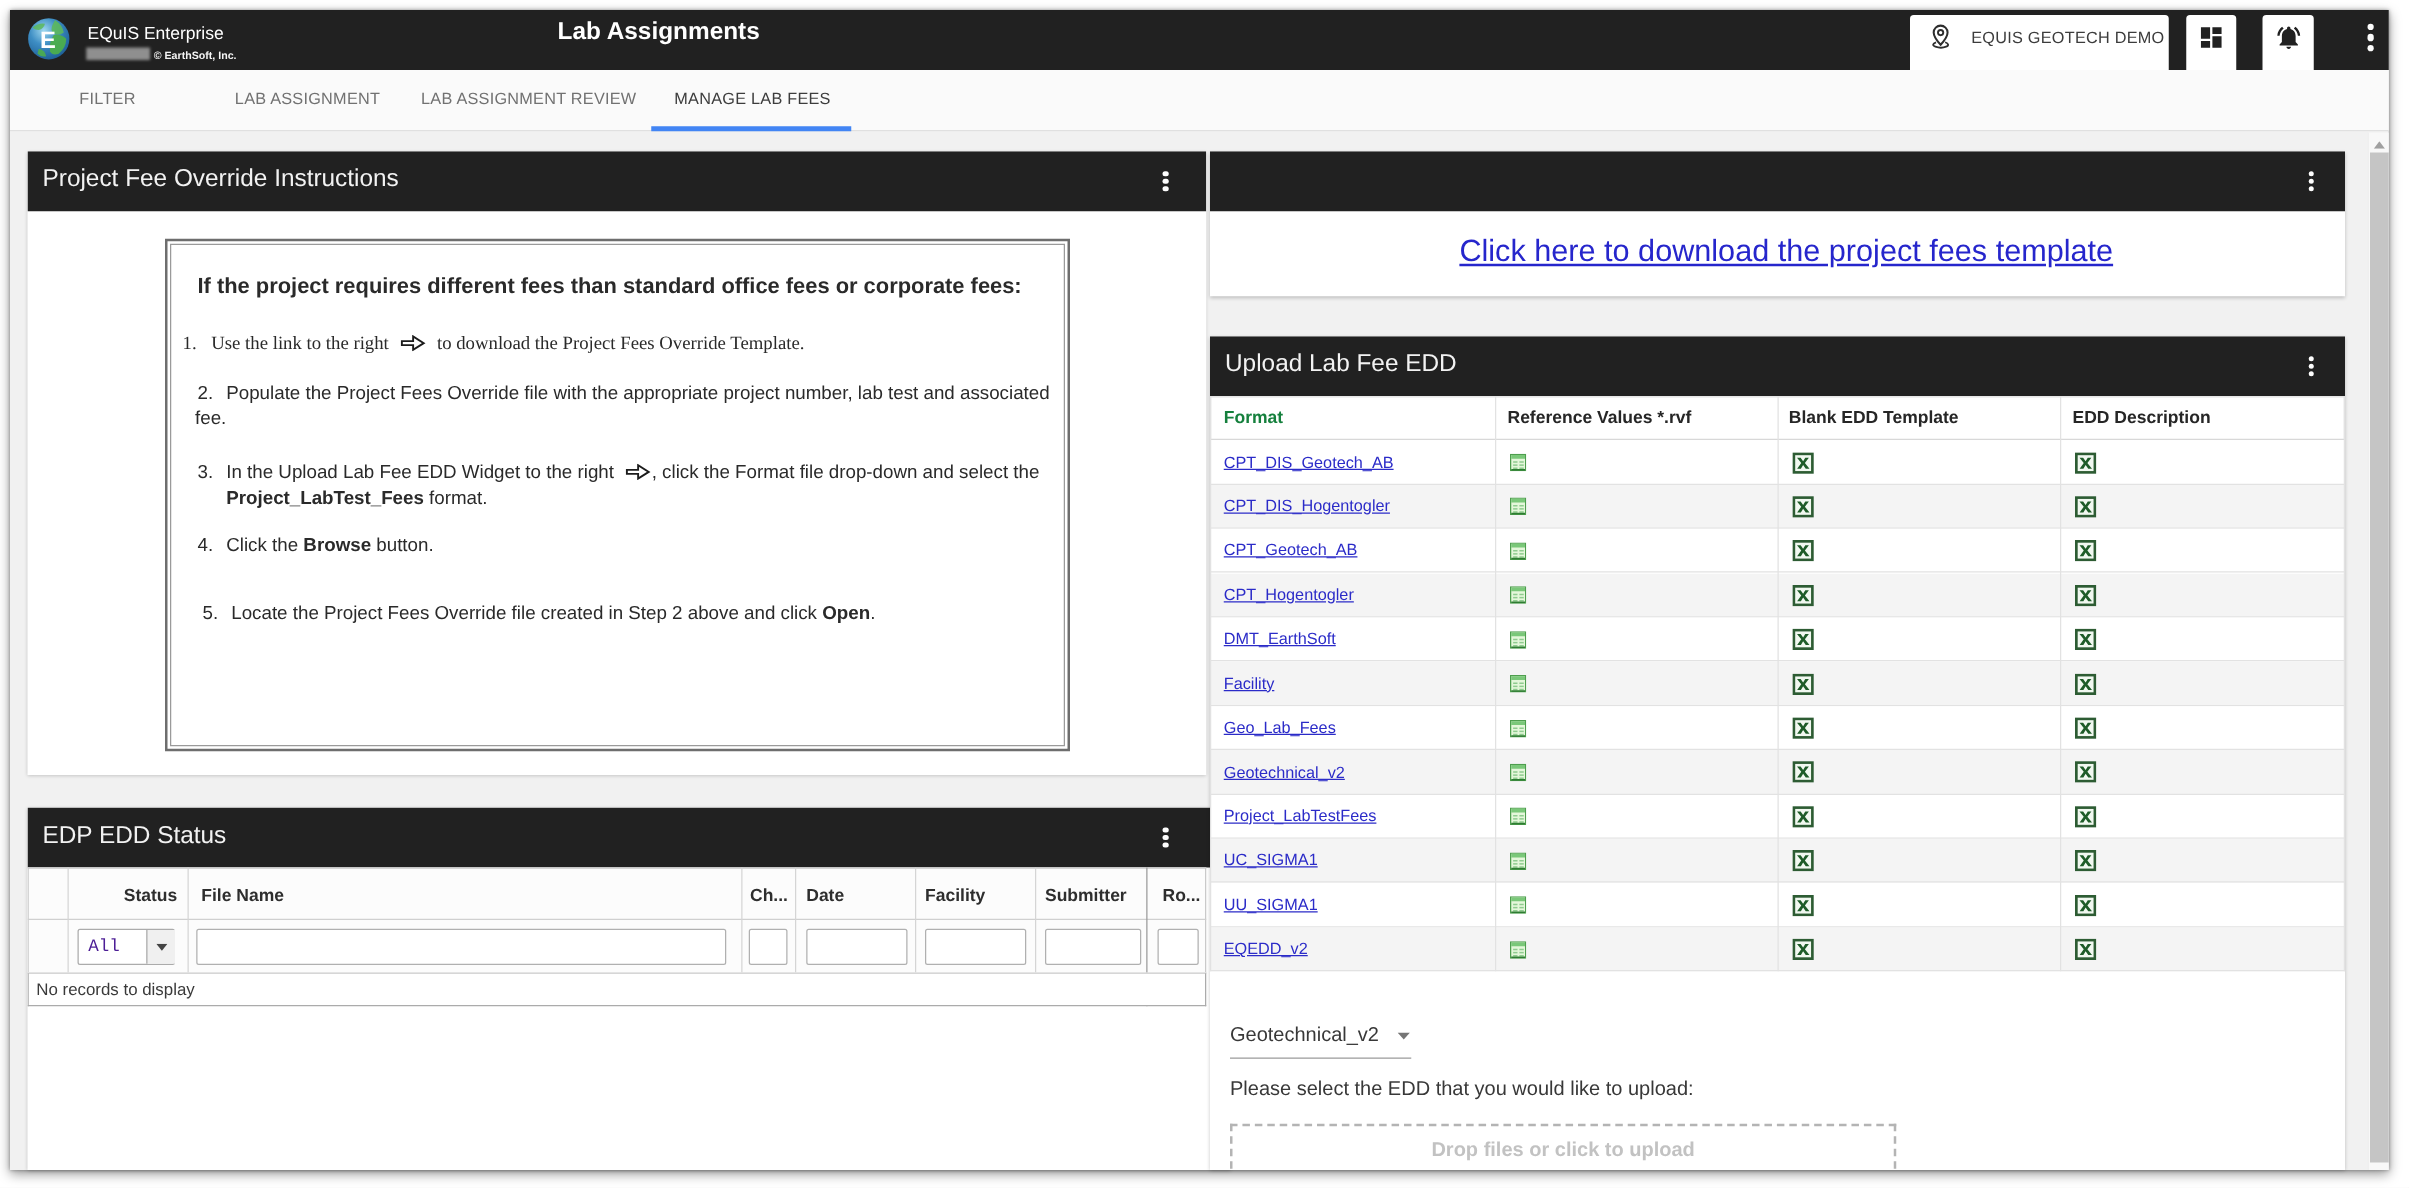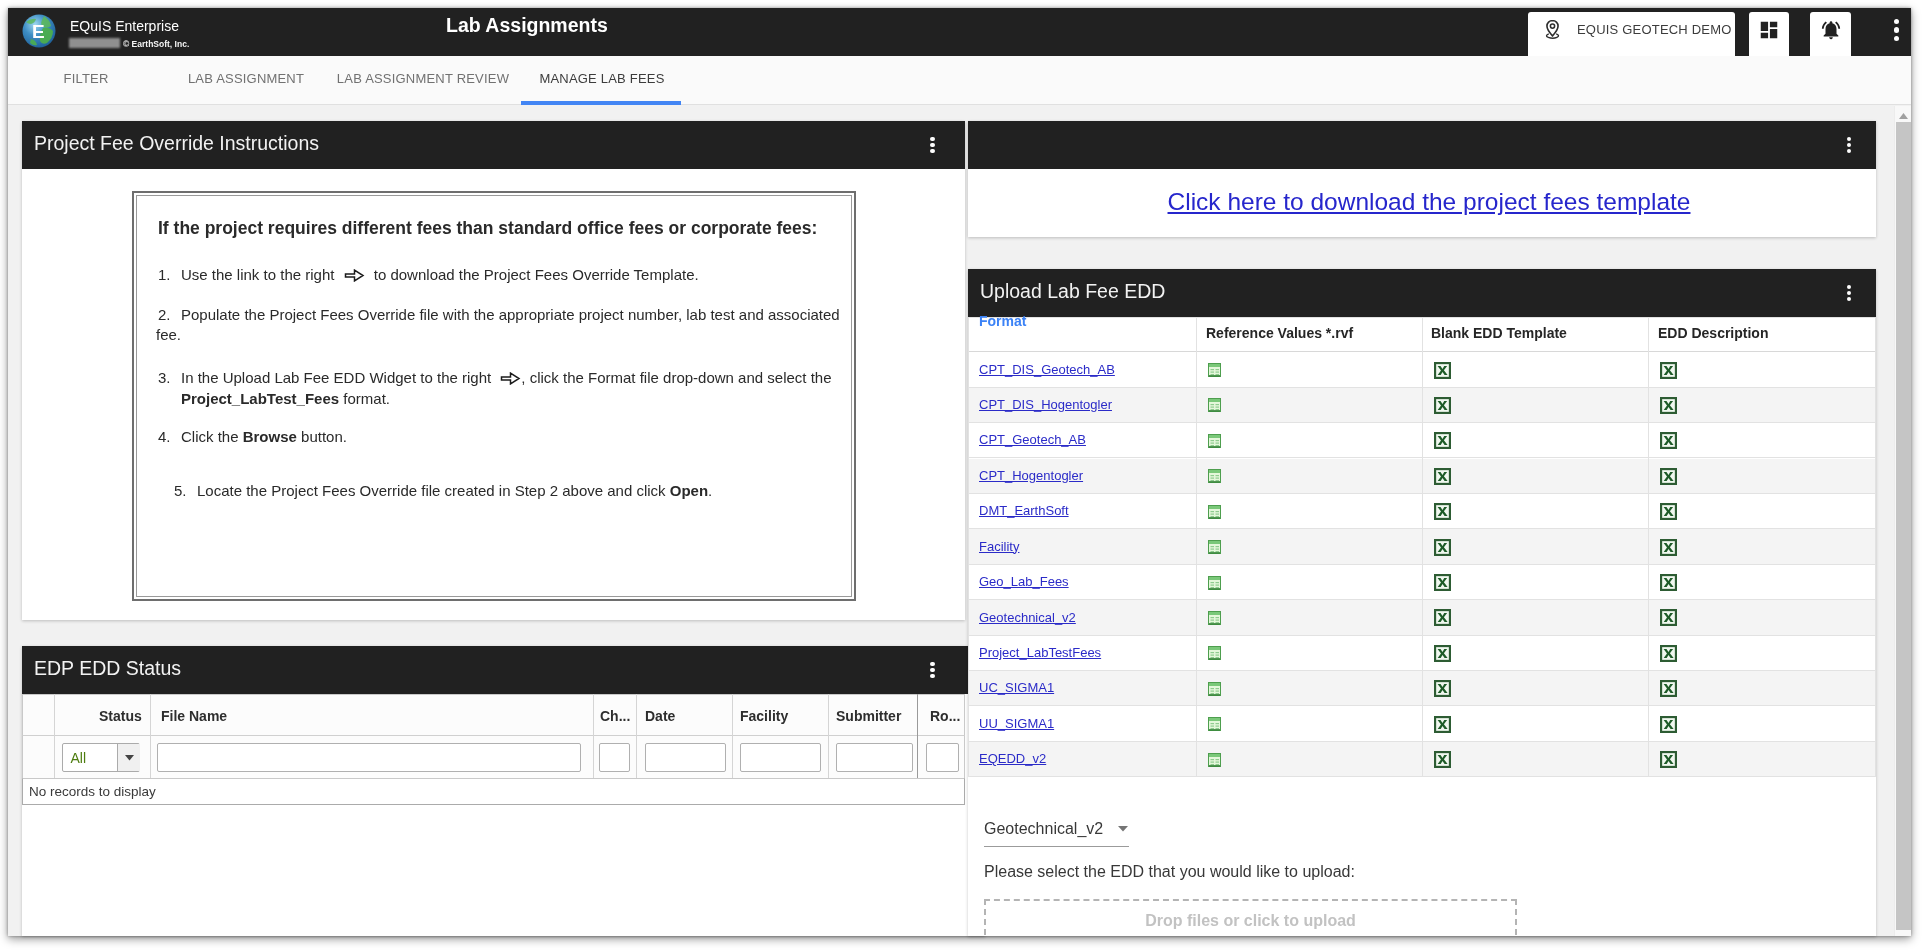--- a/index.html
+++ b/index.html
@@ -111,7 +111,7 @@
       <div class="abs" style="left:2px;top:2px;right:2px;bottom:2px;border:1px solid #9a9a9a;"></div>
     </div>
     <div class="ln" style="left:136px;top:98px;font-size:17.5px;font-weight:bold;">If the project requires different fees than standard office fees or corporate fees:</div>
-    <div class="ln" style="left:136px;top:145px;"><span class="num">1.</span>Use the link to the right <svg style="vertical-align:-2px;margin:0 5px;" width="21" height="13" viewBox="0 0 21 13">
+    <div class="ln" style="left:124px;top:145px;font-family:Liberation Serif, serif;"><span class="num">1.</span>Use the link to the right <svg style="vertical-align:-2px;margin:0 5px;" width="21" height="13" viewBox="0 0 21 13">
           <path d="M1.5 4.9 H10.5 V1.1 L19 6.5 L10.5 11.9 V8.1 H1.5 Z" fill="#fff" stroke="#1c1c1c" stroke-width="1.5"></path>
         </svg> to download the Project Fees Override Template.</div>
     <div class="ln" style="left:136px;top:185px;"><span class="num">2.</span>Populate the Project Fees Override file with the appropriate project number, lab test and associated</div>

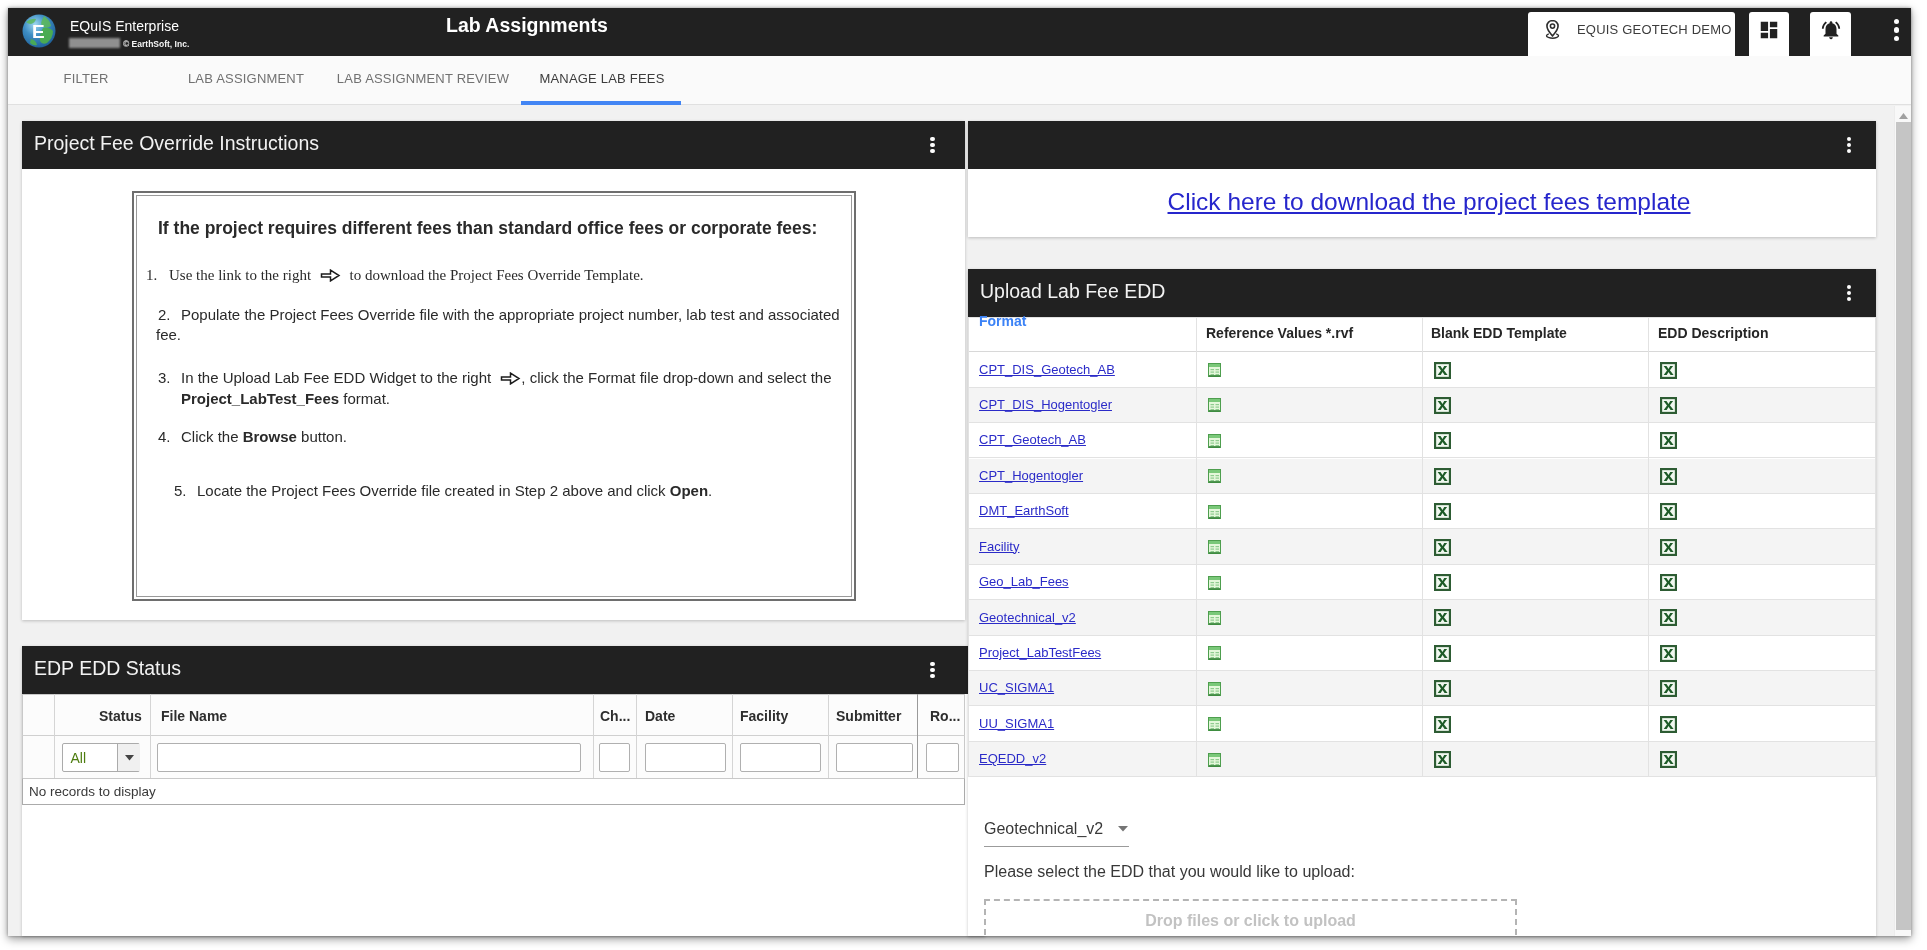--- a/index.html
+++ b/index.html
@@ -196,7 +196,7 @@
       </div>
 
     <div class="abs" style="left:0;top:48px;width:908px;height:35px;background:#fff;border:1px solid #e2e2e2;border-bottom:1px solid #d8d8d8;"></div>
-    <div class="ghead" style="left:11px;top:44px;color:#3b82f6;">Format</div>
+    <div class="ghead" style="left:11px;top:56px;color:#15803d;">Format</div>
     <div class="ghead" style="left:238px;top:56px;color:#262626;">Reference Values *.rvf</div>
     <div class="ghead" style="left:463px;top:56px;color:#262626;">Blank EDD Template</div>
     <div class="ghead" style="left:690px;top:56px;color:#262626;">EDD Description</div>

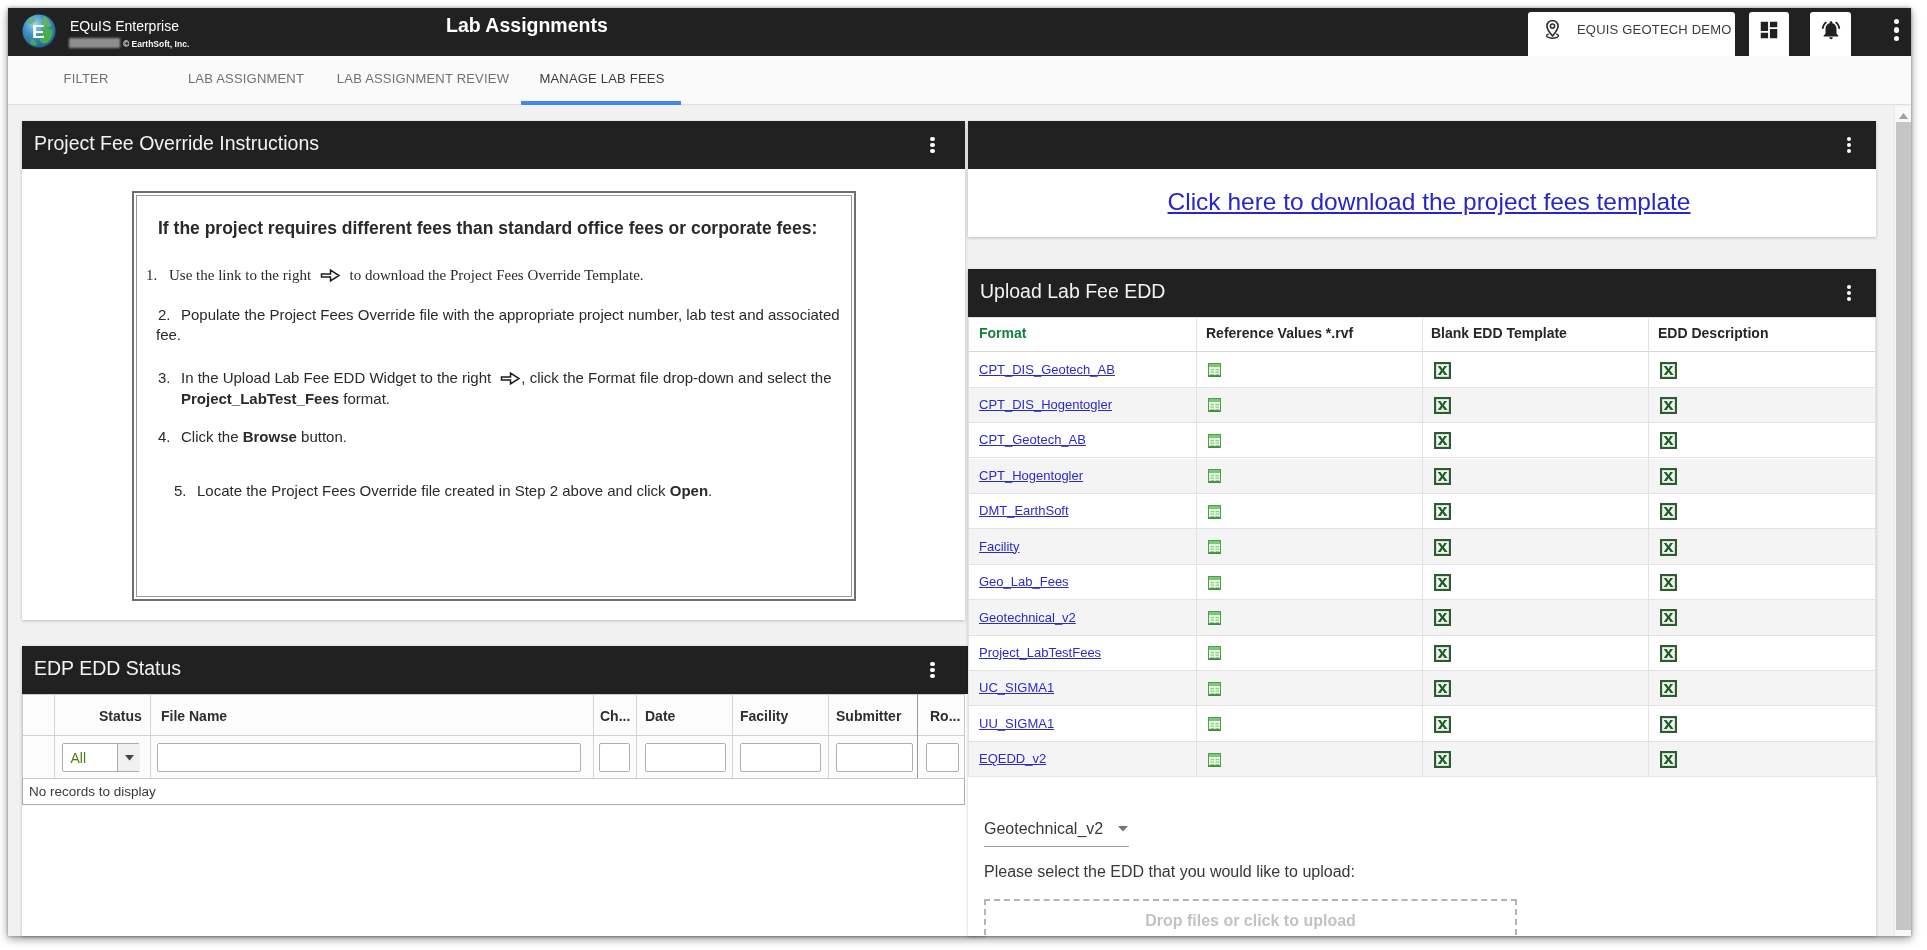--- a/index.html
+++ b/index.html
@@ -121,7 +121,7 @@
         </svg>, click the Format file drop-down and select the</div>
     <div class="ln" style="left:159px;top:269px;"><b>Project_LabTest_Fees</b> format.</div>
     <div class="ln" style="left:136px;top:307px;"><span class="num">4.</span>Click the <b>Browse</b> button.</div>
-    <div class="ln" style="left:152px;top:361px;"><span class="num">5.</span>Locate the Project Fees Override file created in Step 2 above and click <b>Open</b>.</div>
+    <div class="ln" style="left:140px;top:361px;"><span class="num">5.</span>Locate the Project Fees Override file created in Step 2 above and click <b>Open</b>.</div>
   </div>
 
   <div class="widget" style="left:14px;top:638px;width:963px;height:290px;overflow:hidden;">

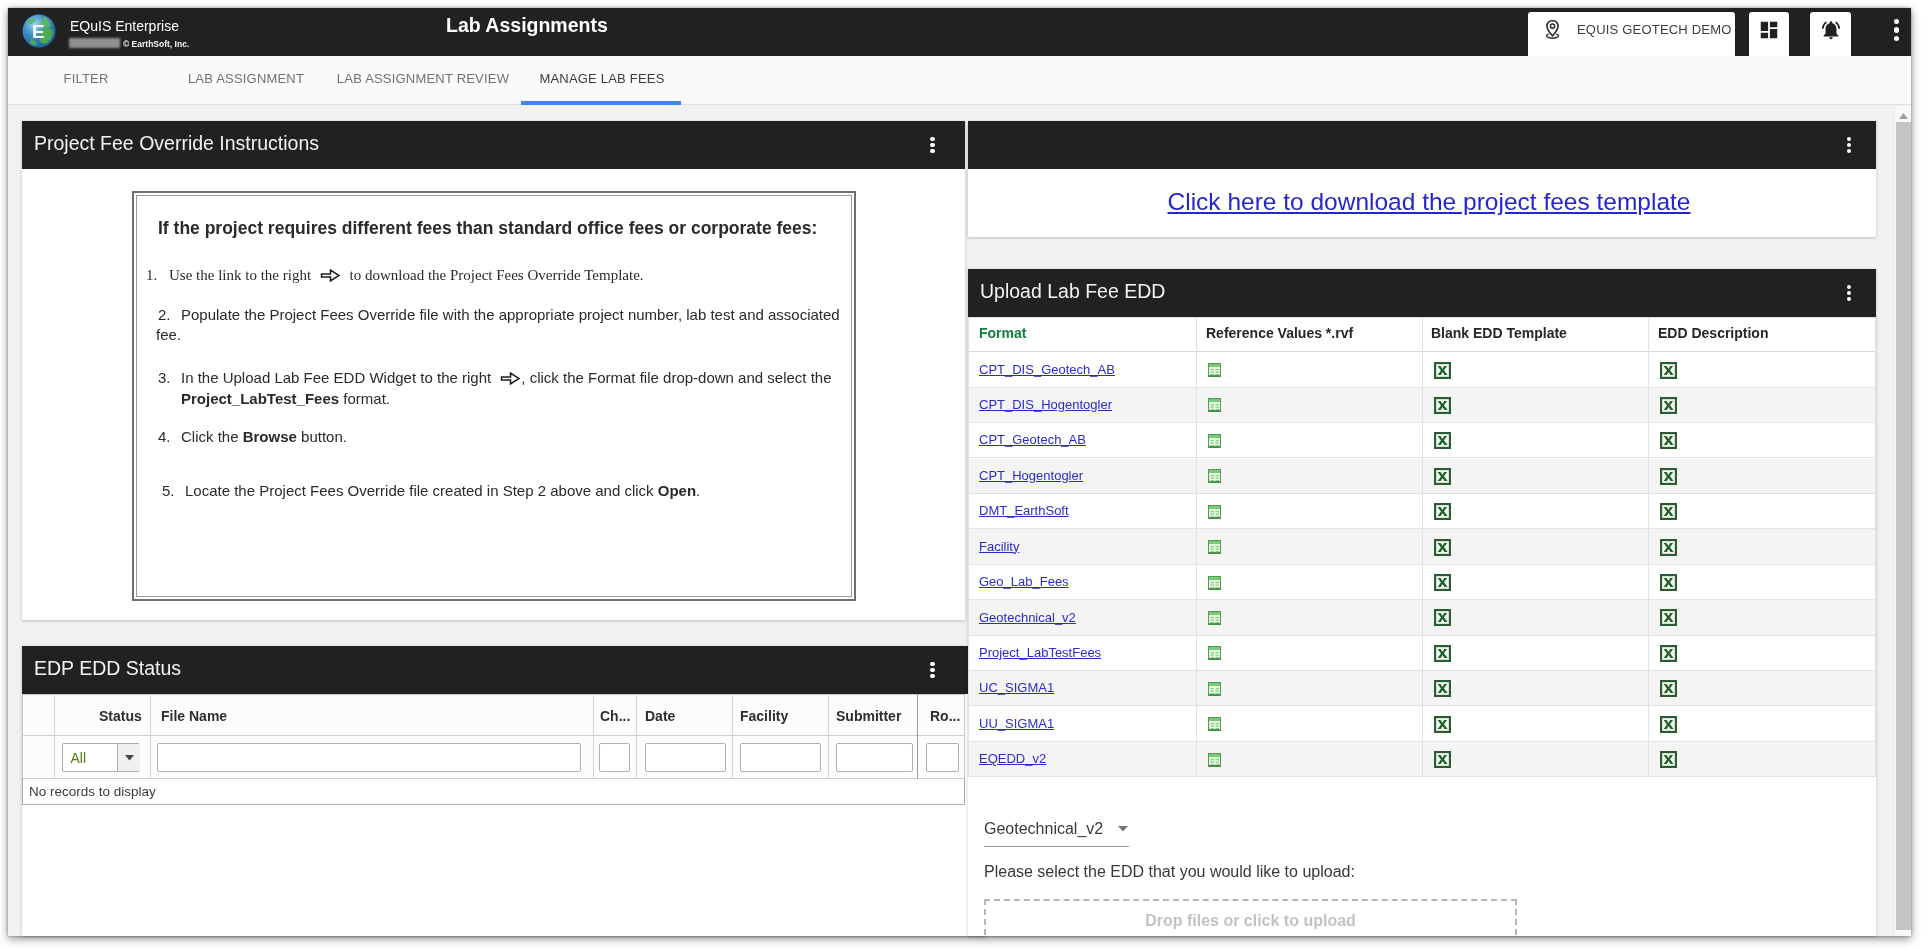--- a/index.html
+++ b/index.html
@@ -154,7 +154,7 @@
     <div class="gline" style="left:895px;top:48px;width:1px;height:111px;background:#9a9a9a;"></div>
 
     <div class="abs" style="left:39.5px;top:97px;width:78px;height:29px;background:#fff;border:1px solid #ababab;border-radius:2px;">
-      <div class="abs" style="left:8px;top:6px;font-size:14px;color:#4d7c0f;">All</div>
+      <div class="abs" style="left:8px;top:6px;font-size:14px;color:#4c1d95;font-family:Liberation Mono, monospace;">All</div>
       <div class="abs" style="left:54px;top:0;width:23px;height:27px;background:#f0f0f0;border-left:1px solid #ababab;">
         <svg class="abs" style="left:7px;top:11px" width="9" height="6">
             <polygon points="0,0 9,0 4.5,5.5" fill="#444"></polygon>

